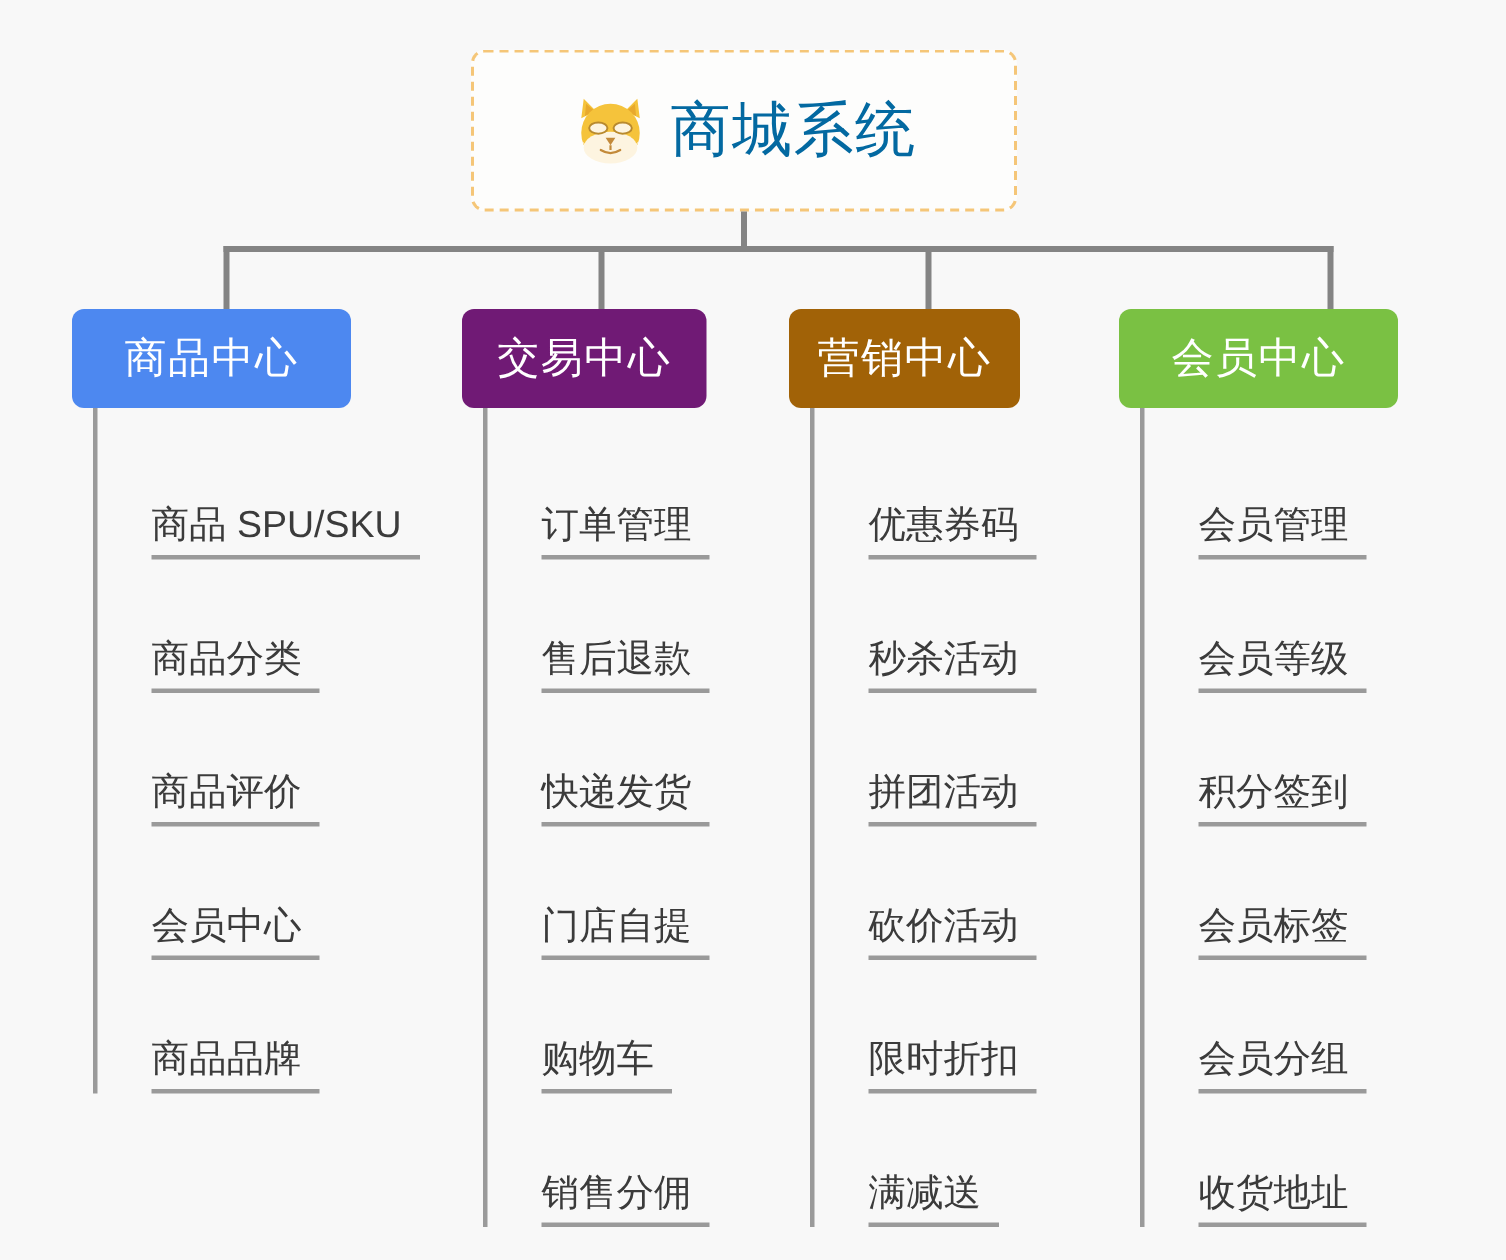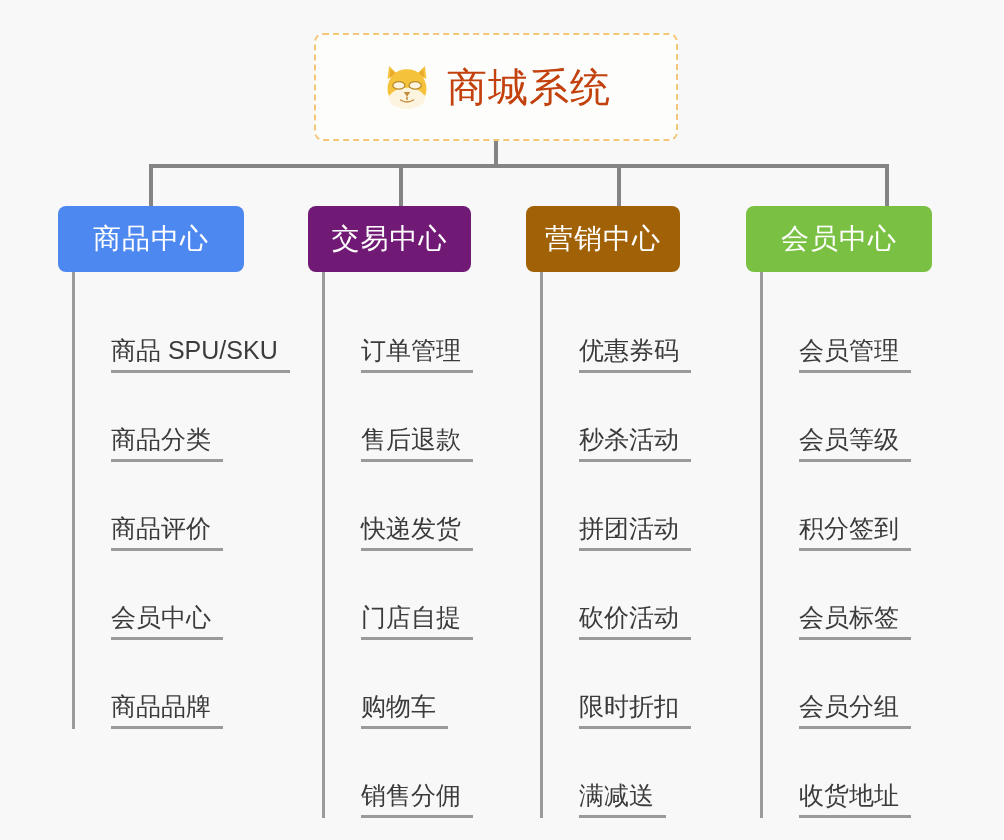--- a/index.html
+++ b/index.html
@@ -48,7 +48,7 @@
   .root-title {
     font-size: 40px;
     line-height: 1;
-    color: #c2410c;
+    color: #0369a1;
     letter-spacing: 1px;
     white-space: nowrap;
   }

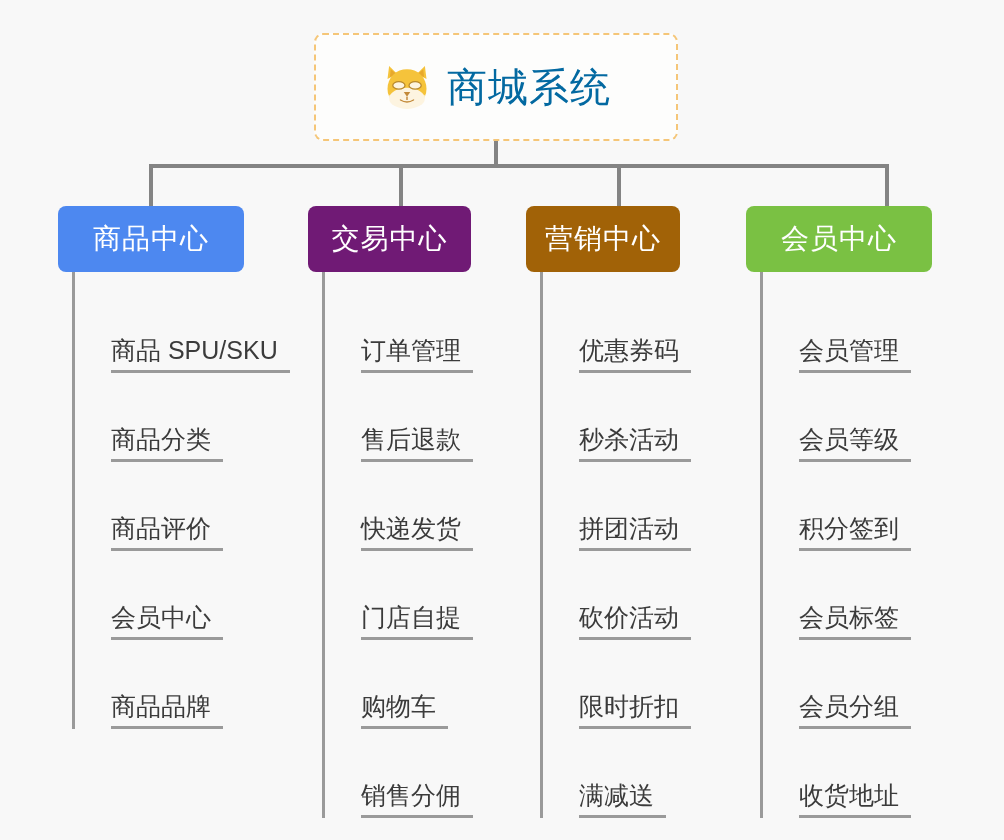--- a/index.html
+++ b/index.html
@@ -78,7 +78,7 @@
     letter-spacing: 1px;
     white-space: nowrap;
   }
-  .col-0 { left: 58px;  }
+  .col-0 { left: 48px;  }
   .col-1 { left: 308px; }
   .col-2 { left: 526px; }
   .col-3 { left: 746px; }

